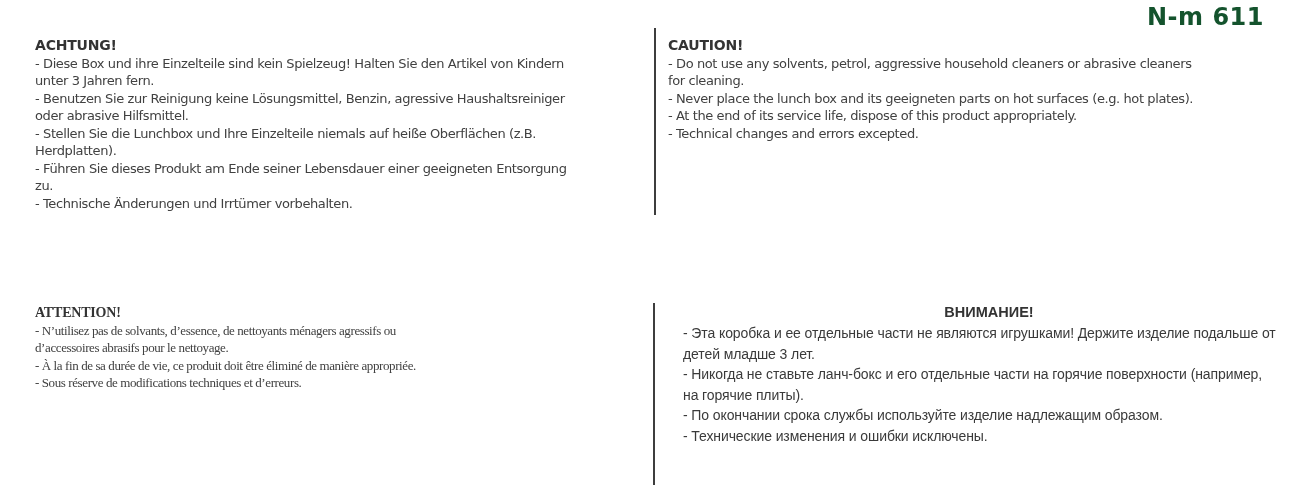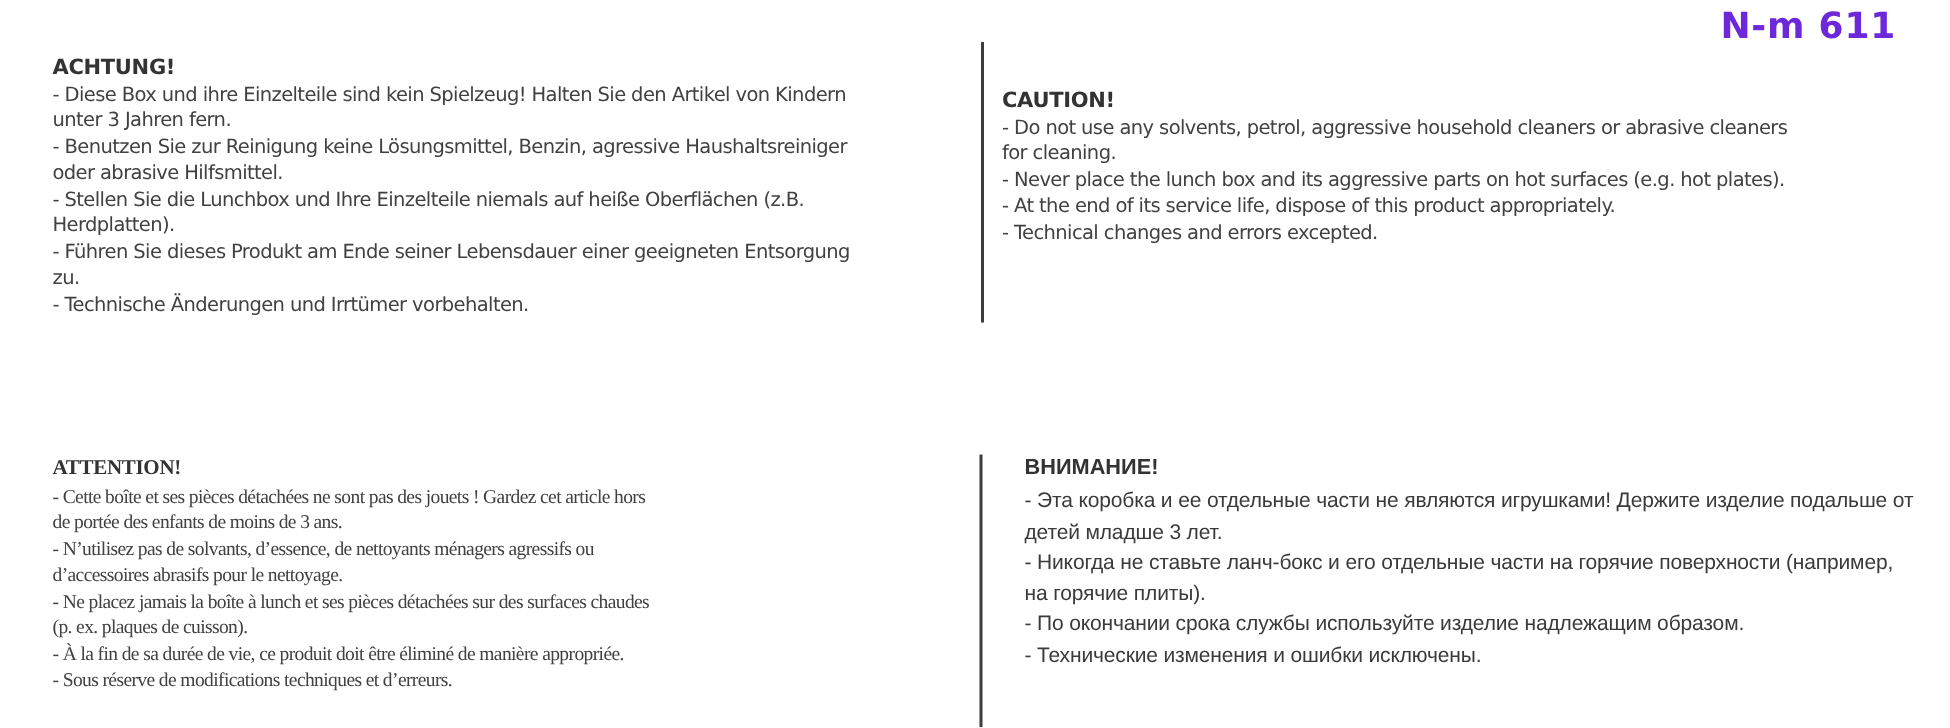--- a/index.html
+++ b/index.html
@@ -20,7 +20,7 @@
     font-size: 24px;
     font-weight: bold;
     letter-spacing: 0.5px;
-    color: #6d28d9;
+    color: #14532d;
     font-family: "DejaVu Sans", sans-serif;
   }
 

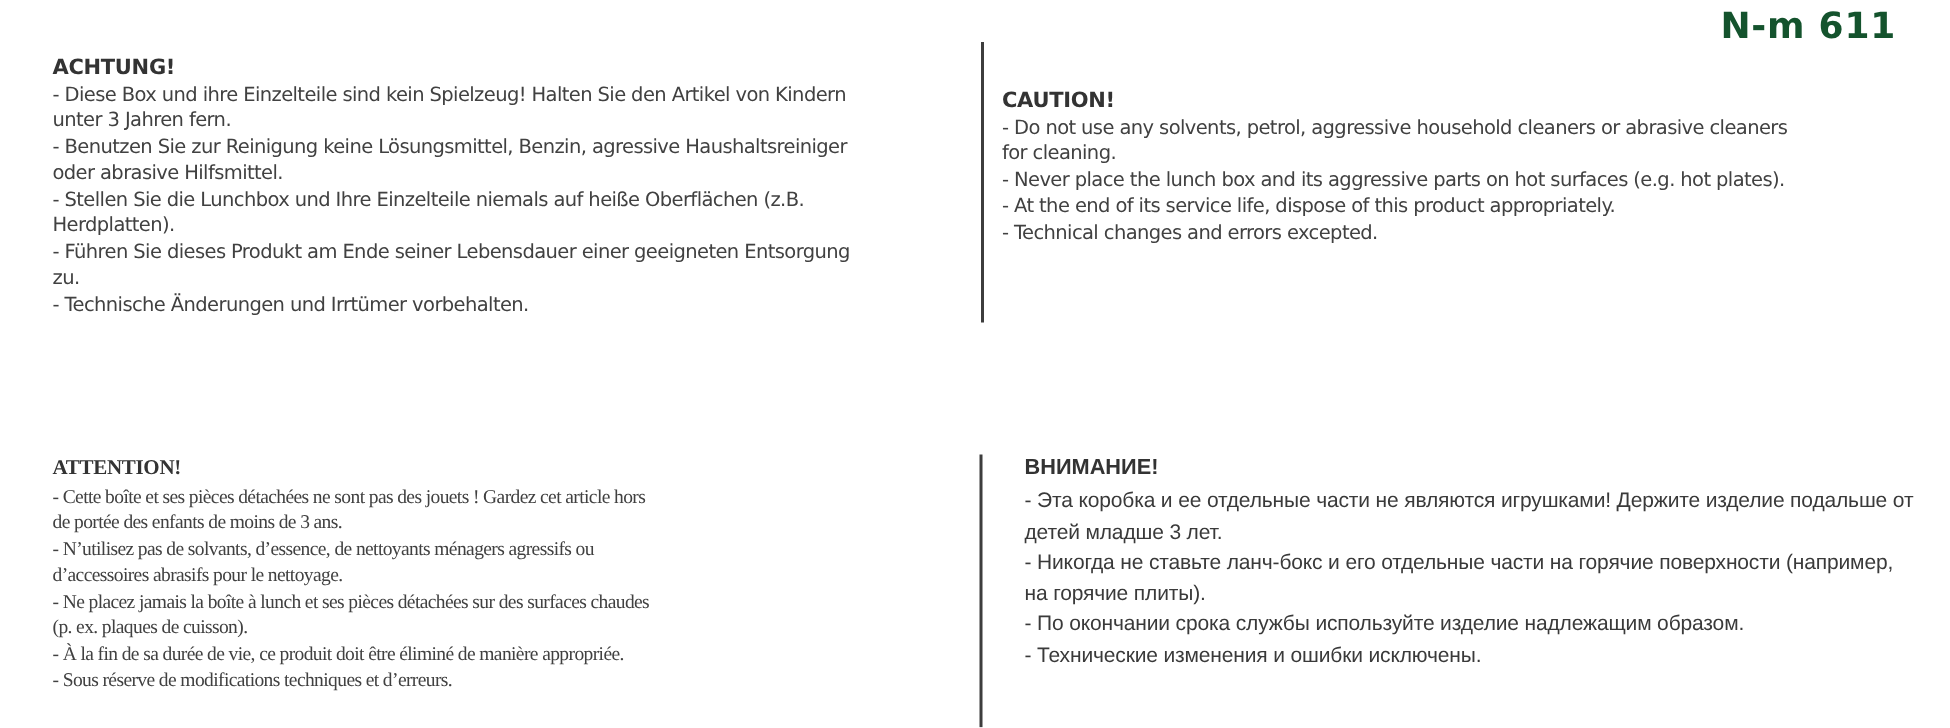--- a/index.html
+++ b/index.html
@@ -46,7 +46,7 @@
   }
 
   .block-de { left: 35px;  top: 37px;  width: 617px; }
-  .block-en { left: 668px; top: 37px;  width: 622px; margin-top: 22px; }
+  .block-en { left: 668px; top: 37px;  width: 622px; }
   .block-fr { left: 35px;  top: 304px; width: 617px; font-family: Liberation Serif, serif; }
 
   .block-ru {

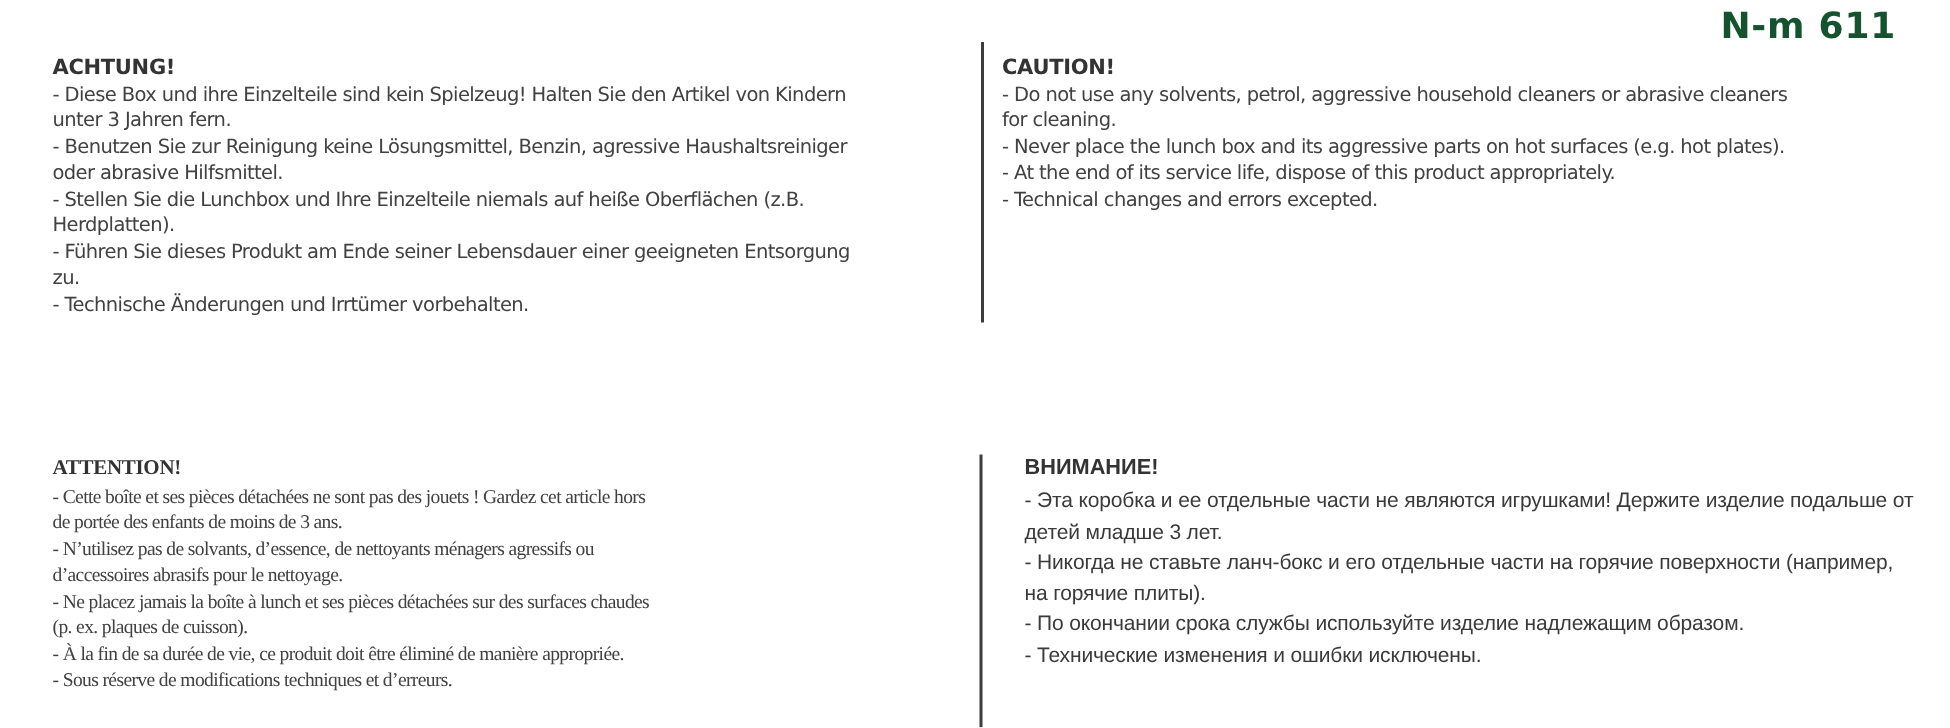--- a/index.html
+++ b/index.html
@@ -98,7 +98,7 @@
     <h2 class="heading">CAUTION!</h2>
     <p class="item">- Do not use any solvents, petrol, aggressive household cleaners or abrasive cleaners
 for cleaning.</p>
-    <p class="item">- Never place the lunch box and its aggressive parts on hot surfaces (e.g. hot plates).</p>
+    <p class="item">- Never place the lunch box and its geeigneten parts on hot surfaces (e.g. hot plates).</p>
     <p class="item">- At the end of its service life, dispose of this product appropriately.</p>
     <p class="item">- Technical changes and errors excepted.</p>
   </section>

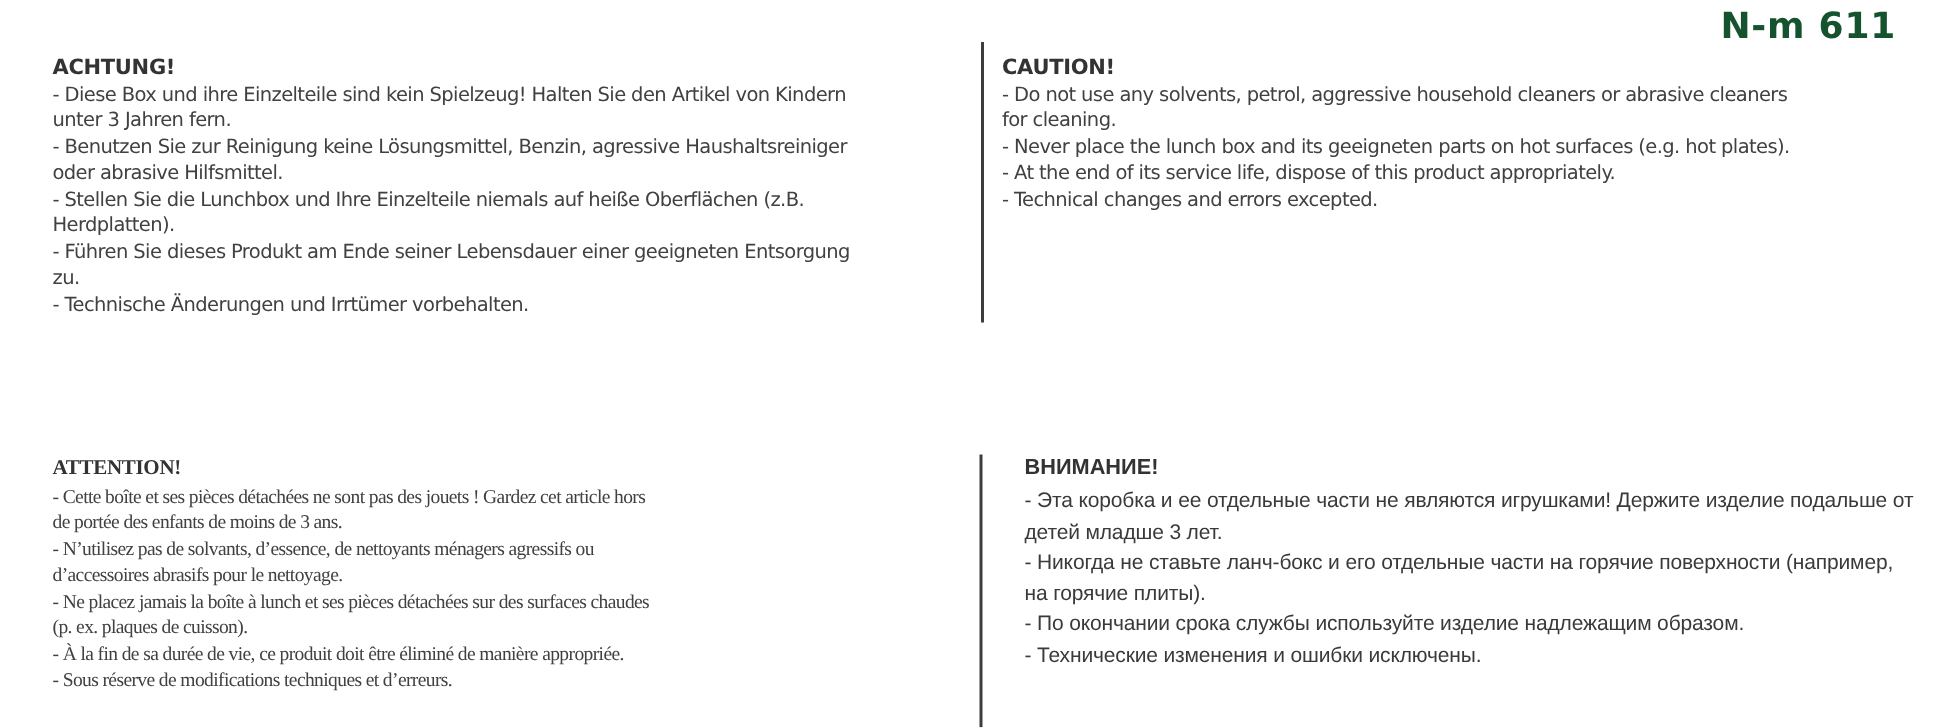--- a/index.html
+++ b/index.html
@@ -62,6 +62,7 @@
     line-height: 21px;
     letter-spacing: 0;
     color: #333333;
+    text-align: center;
   }
 
   .divider {

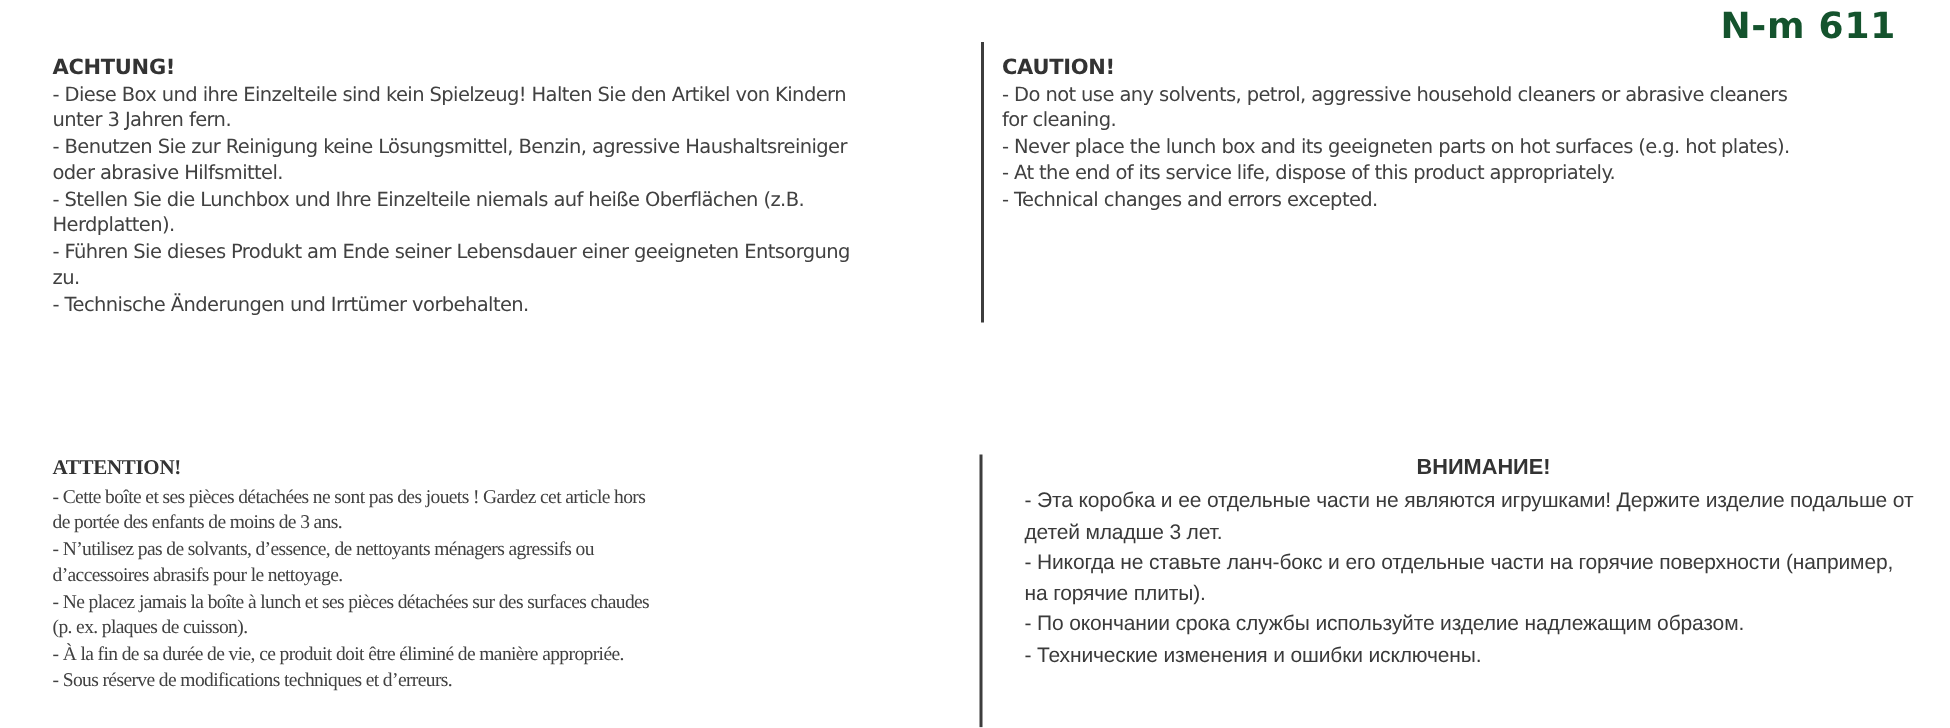--- a/index.html
+++ b/index.html
@@ -106,8 +106,6 @@
 
   <section class="block block-fr">
     <h2 class="heading">ATTENTION!</h2>
-    <p class="item">- Cette boîte et ses pièces détachées ne sont pas des jouets ! Gardez cet article hors
-de portée des enfants de moins de 3 ans.</p>
     <p class="item">- N’utilisez pas de solvants, d’essence, de nettoyants ménagers agressifs ou
 d’accessoires abrasifs pour le nettoyage.</p>
     <p class="item">- Ne placez jamais la boîte à lunch et ses pièces détachées sur des surfaces chaudes

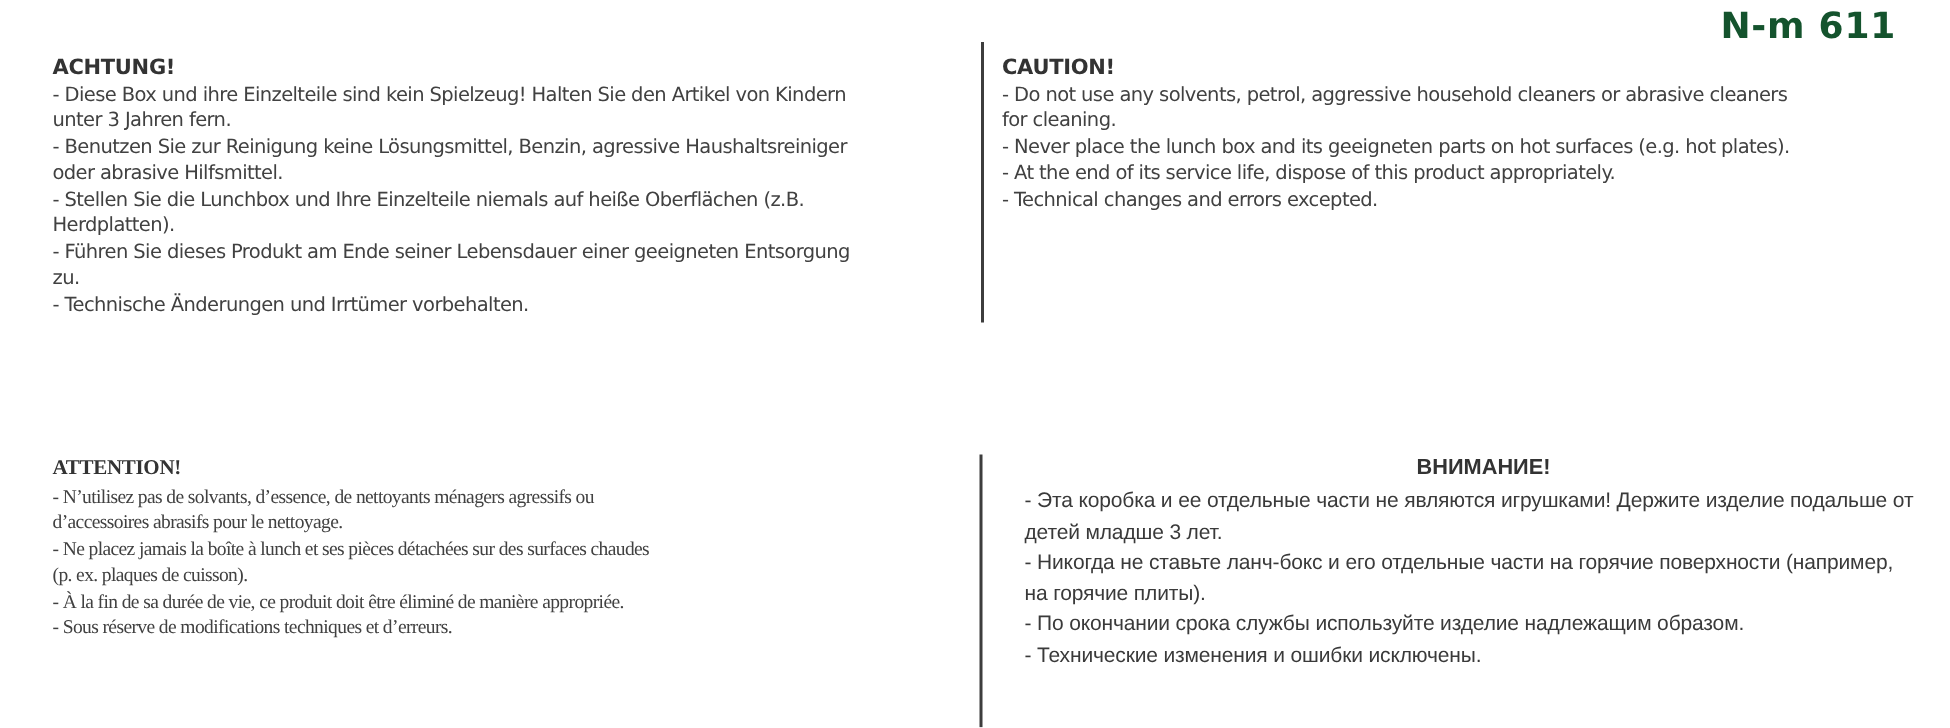--- a/index.html
+++ b/index.html
@@ -108,8 +108,6 @@
     <h2 class="heading">ATTENTION!</h2>
     <p class="item">- N’utilisez pas de solvants, d’essence, de nettoyants ménagers agressifs ou
 d’accessoires abrasifs pour le nettoyage.</p>
-    <p class="item">- Ne placez jamais la boîte à lunch et ses pièces détachées sur des surfaces chaudes
-(p. ex. plaques de cuisson).</p>
     <p class="item">- À la fin de sa durée de vie, ce produit doit être éliminé de manière appropriée.</p>
     <p class="item">- Sous réserve de modifications techniques et d’erreurs.</p>
   </section>

